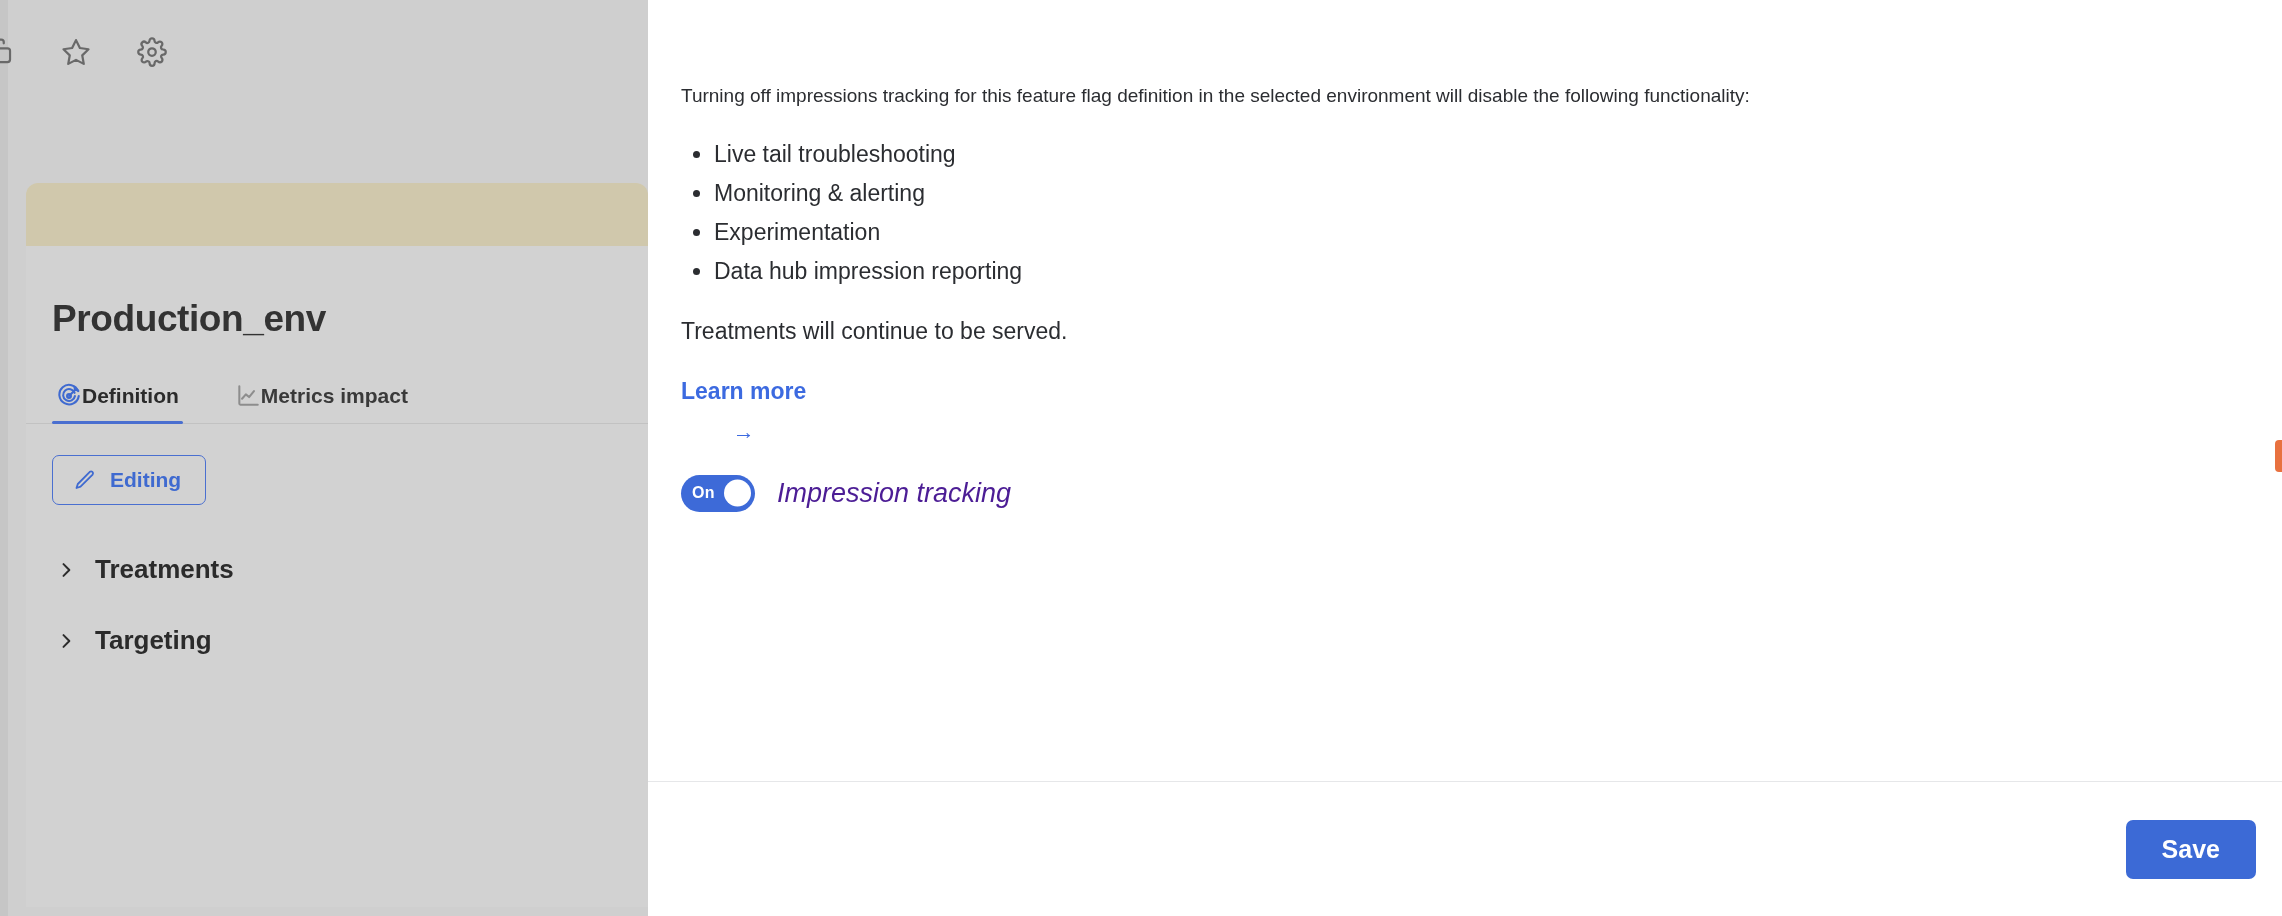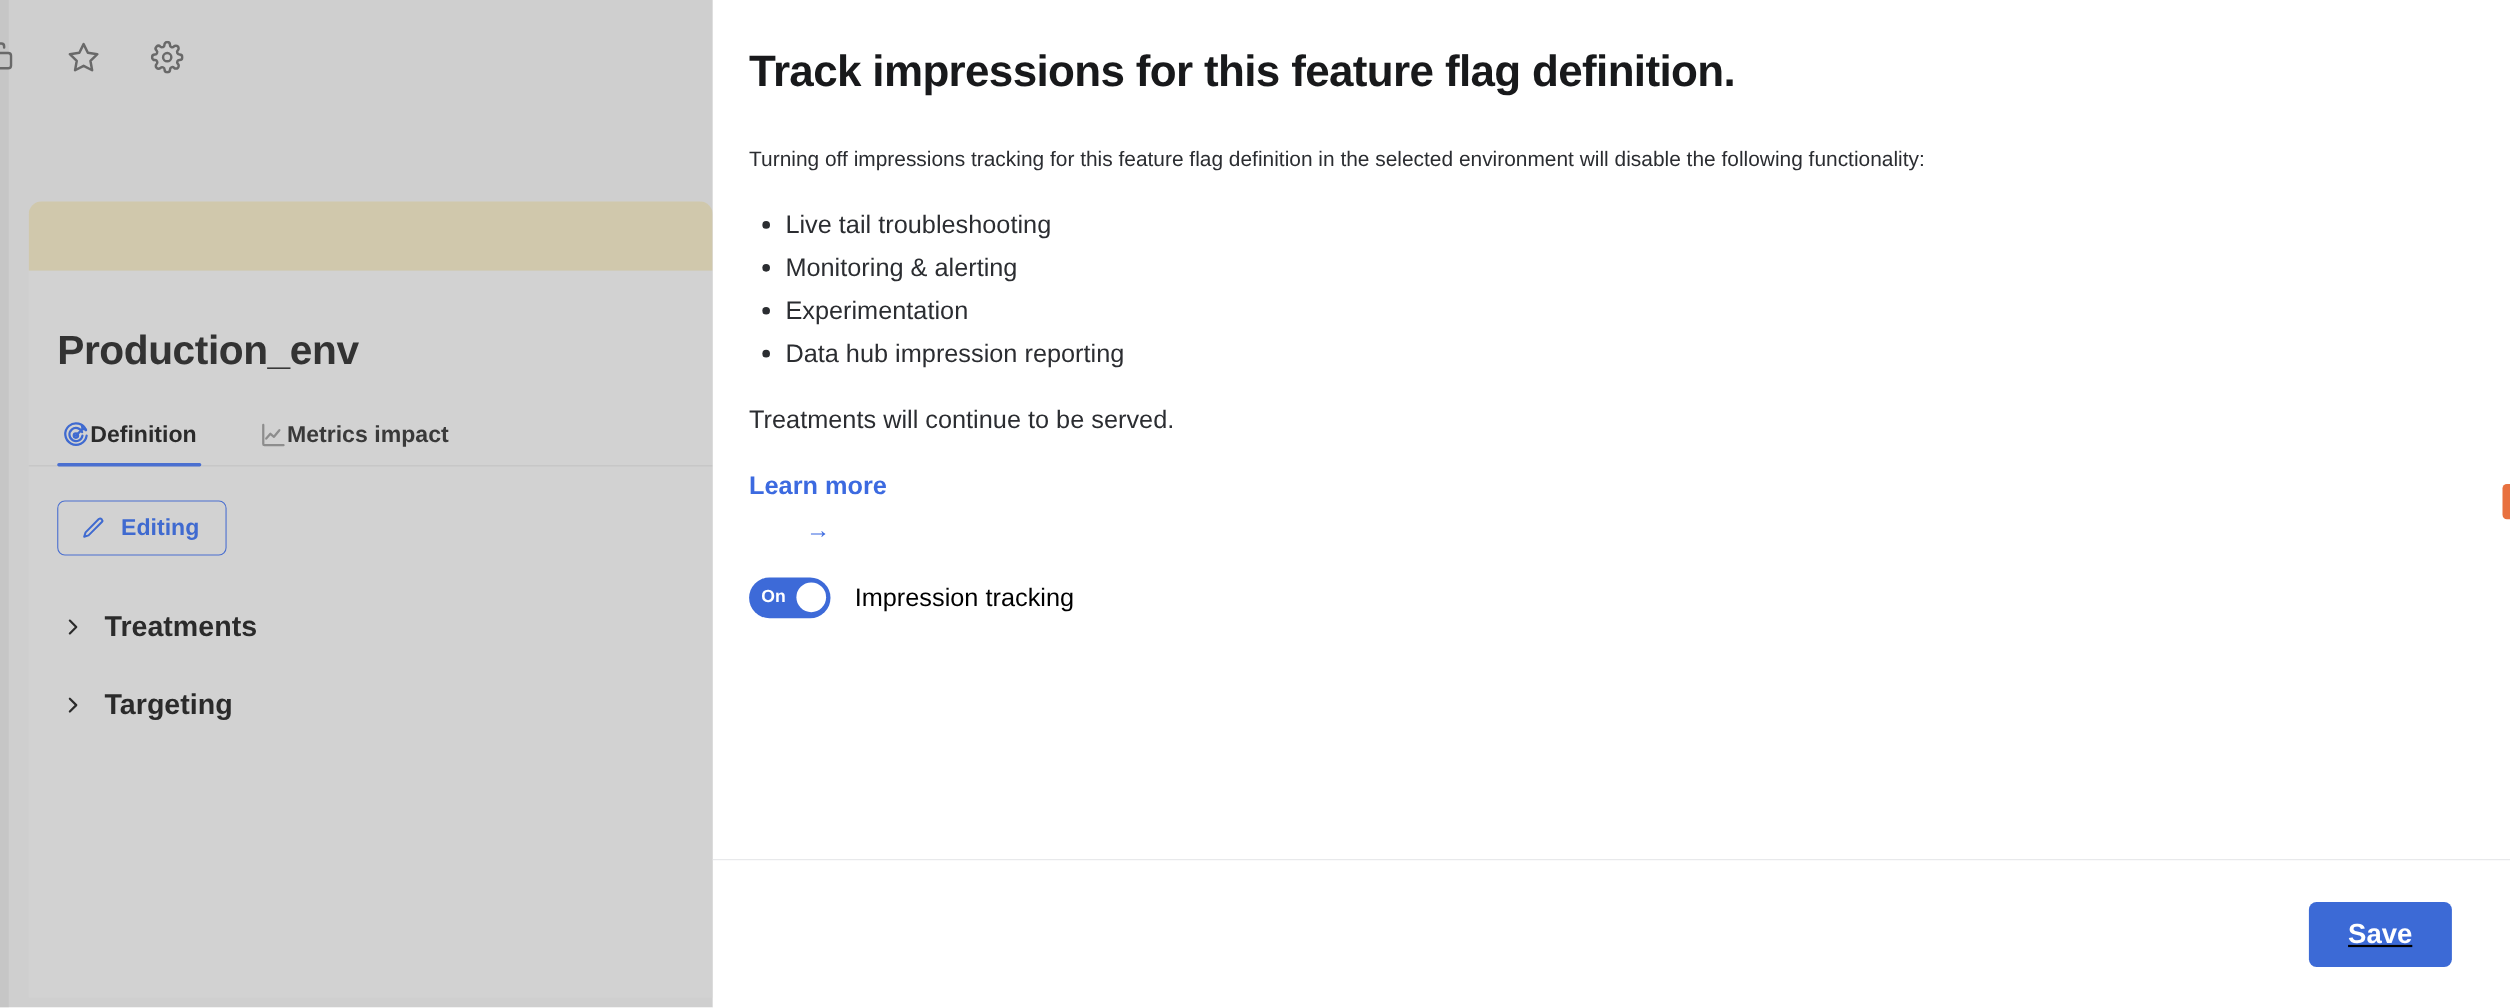--- a/index.html
+++ b/index.html
@@ -355,7 +355,6 @@
   <div class="modal">
     <div class="modal-body">
 
-      <h1 class="modal-title">Track impressions for this feature flag definition.</h1>
 
       <p class="modal-para">Turning off impressions tracking for this feature flag definition in the selected environment will disable the following functionality:</p>
 

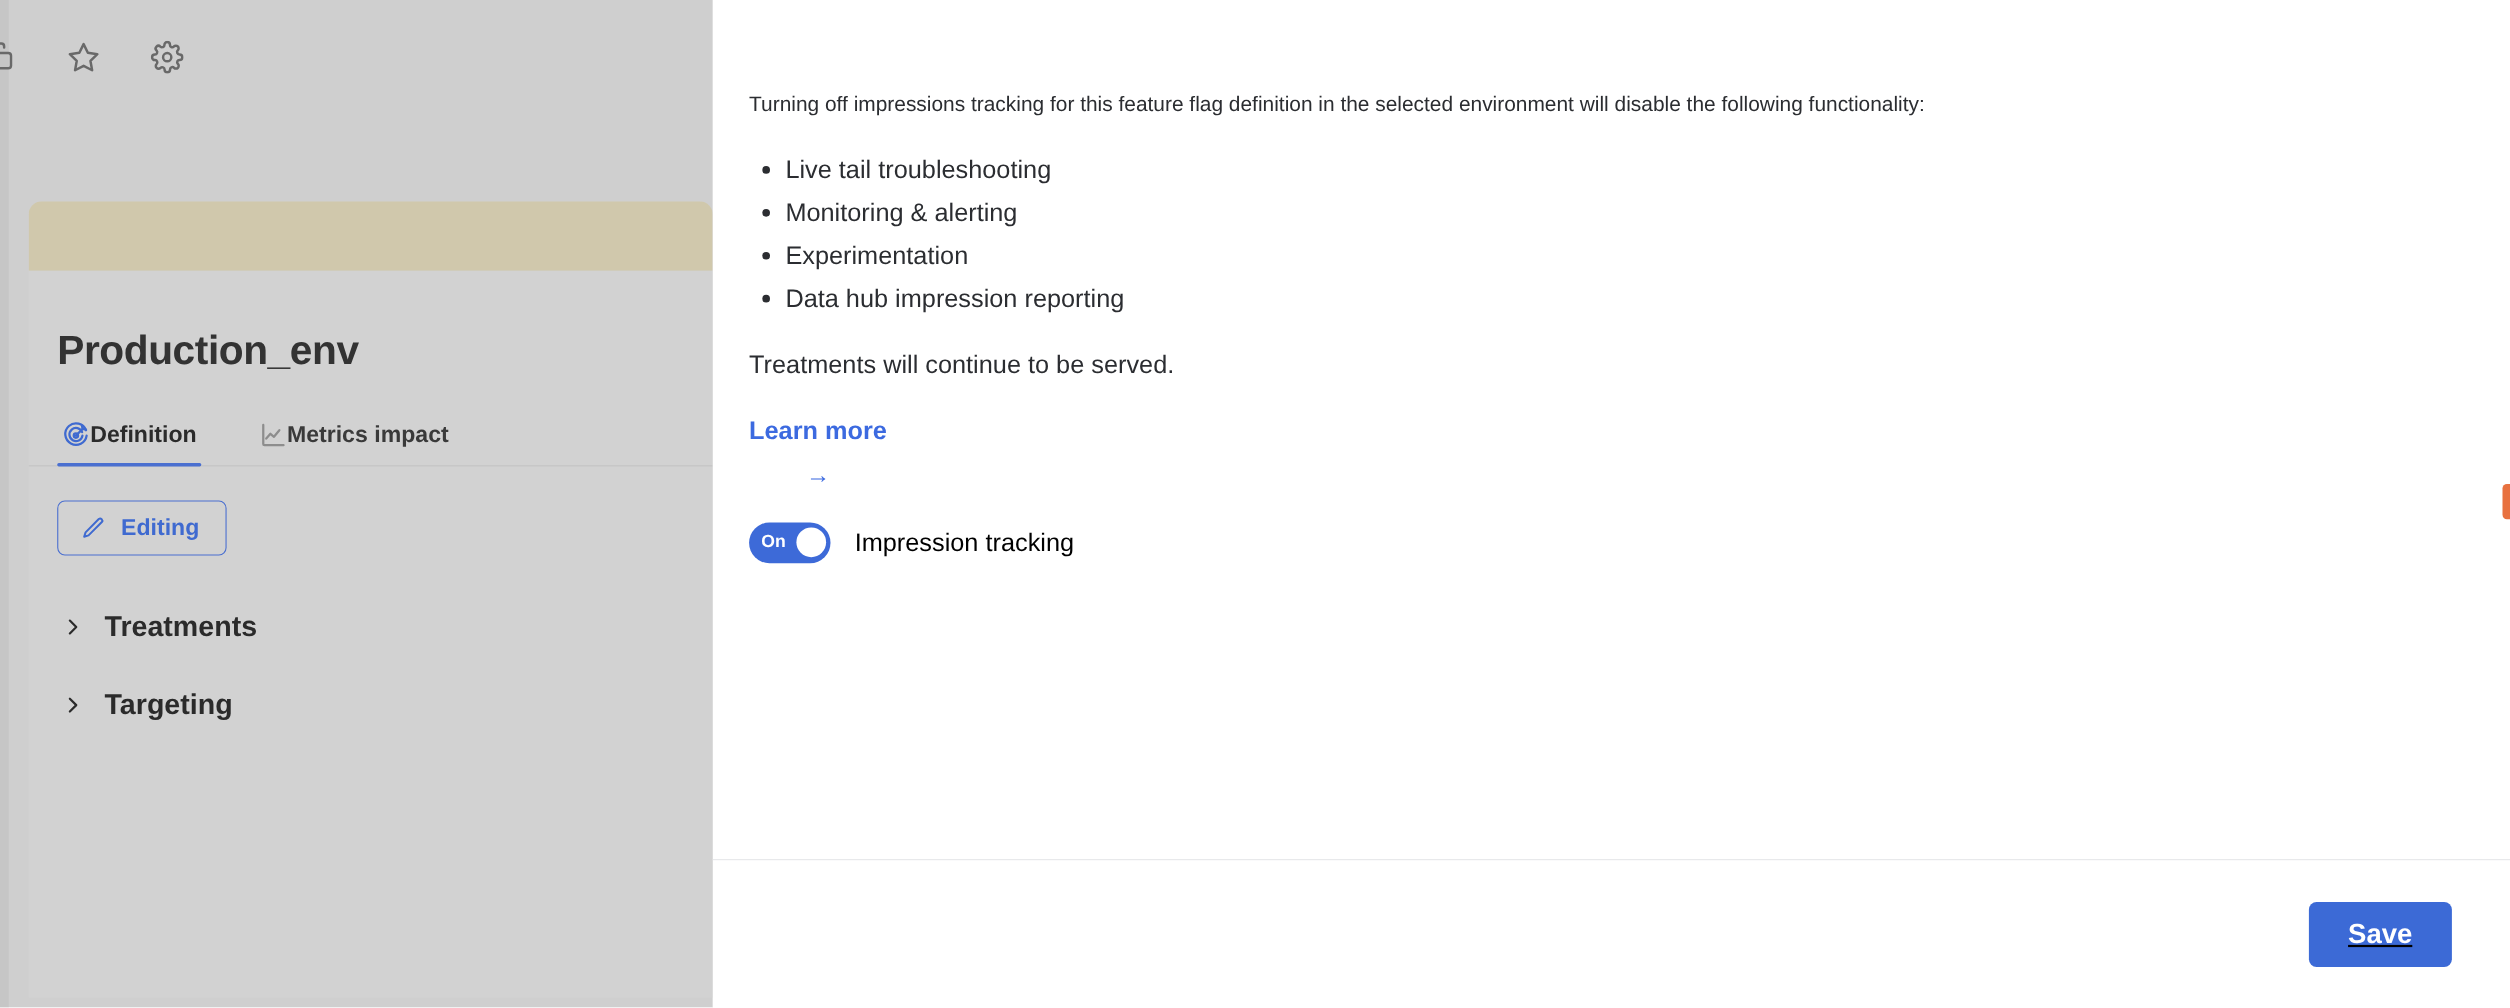--- a/index.html
+++ b/index.html
@@ -229,8 +229,9 @@
     background: #ffffff;
   }
   .toggle-label {
-    font-size: 23px;
-    color: #000000;
+    font-size: 27px;
+    color: #4c1d95;
+    font-style: italic;
   }
 
   .modal-footer {

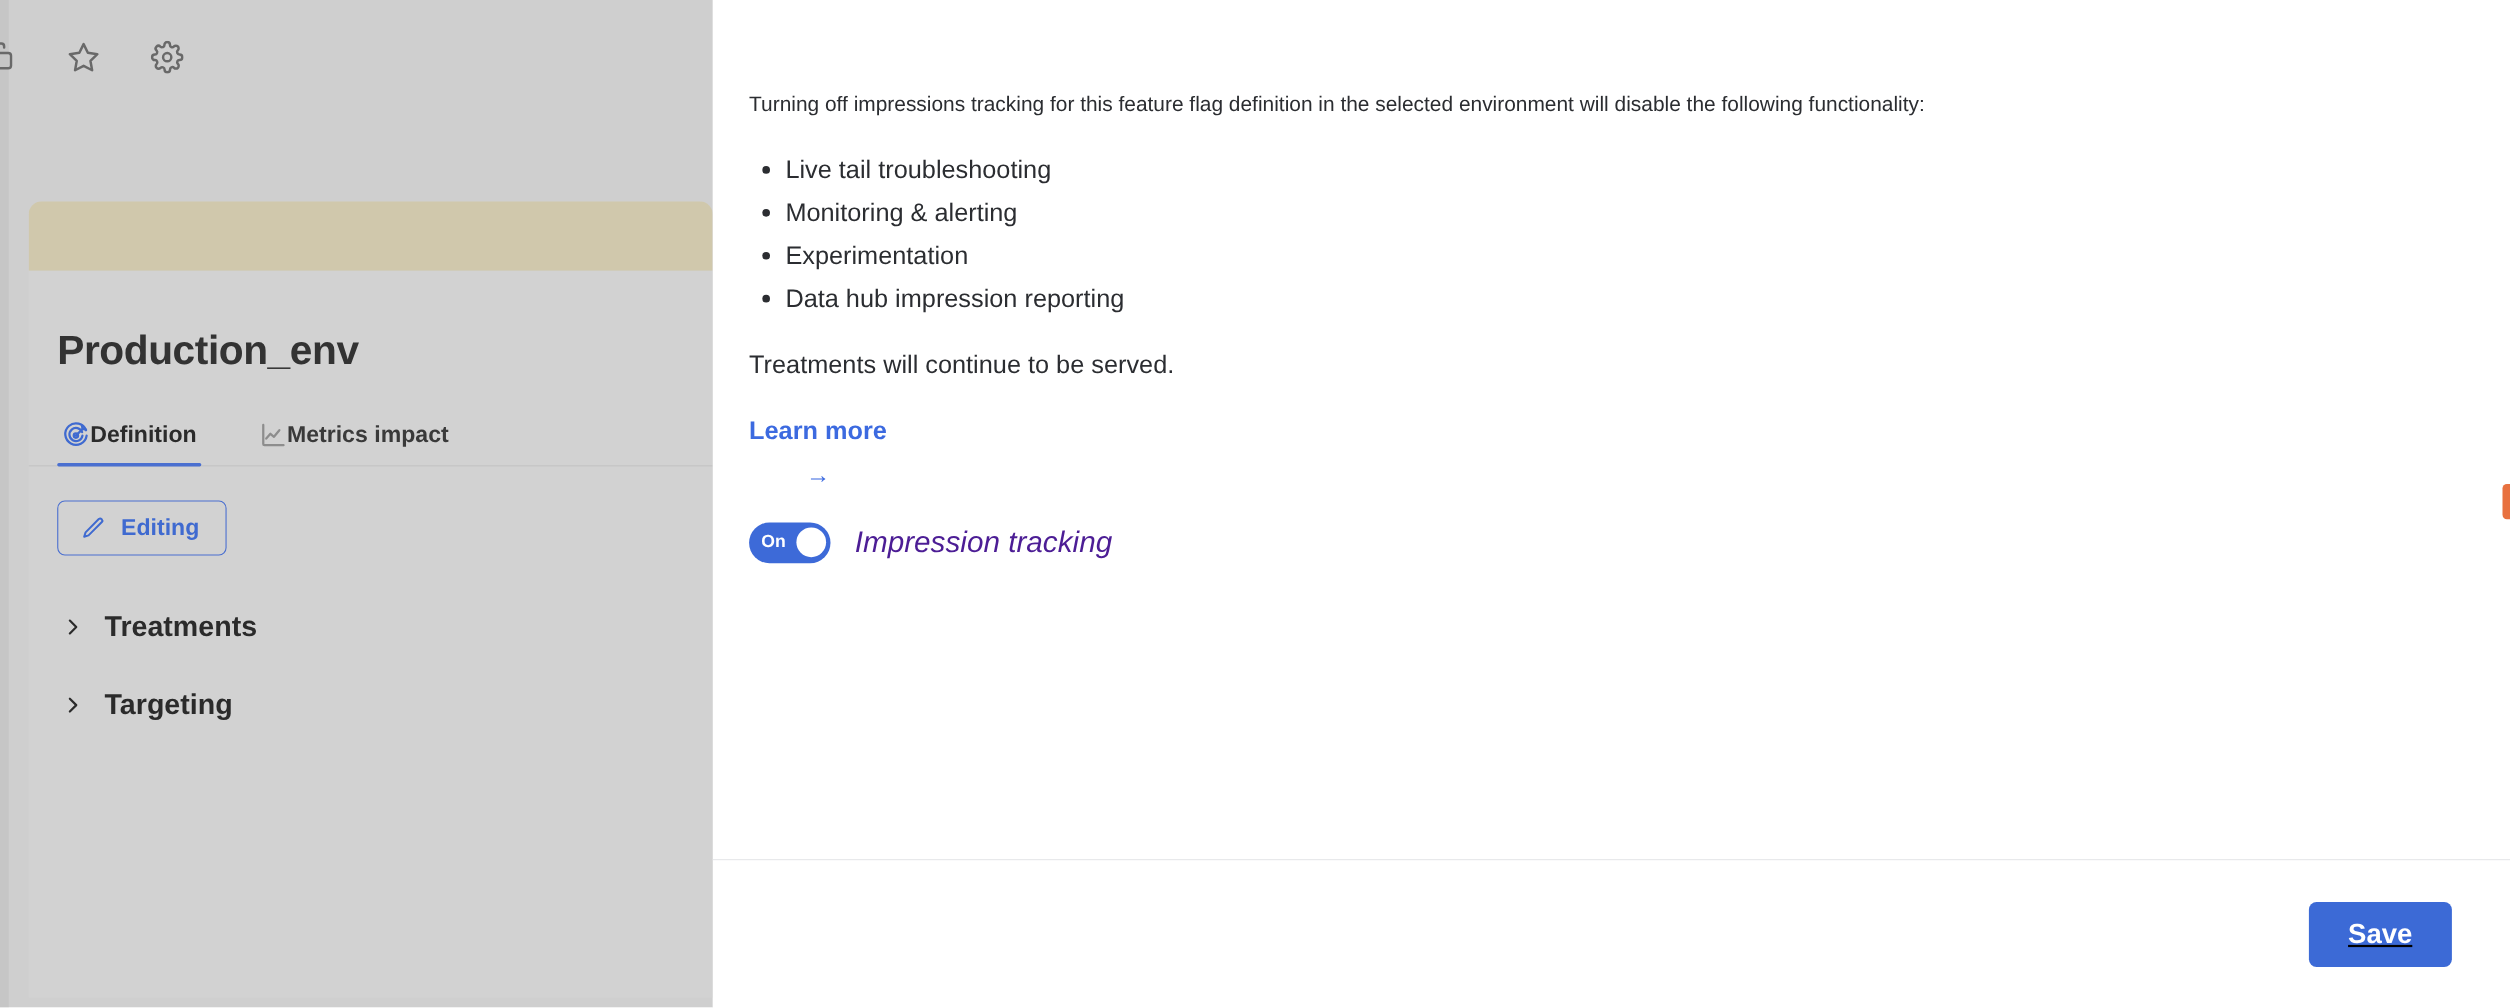--- a/index.html
+++ b/index.html
@@ -241,8 +241,7 @@
     display: flex;
     align-items: center;
     justify-content: flex-end;
-    padding-right: 53px;
-    text-decoration: underline;
+    padding-right: 26px;
   }
   .save-btn {
     padding: 15px 36px;

